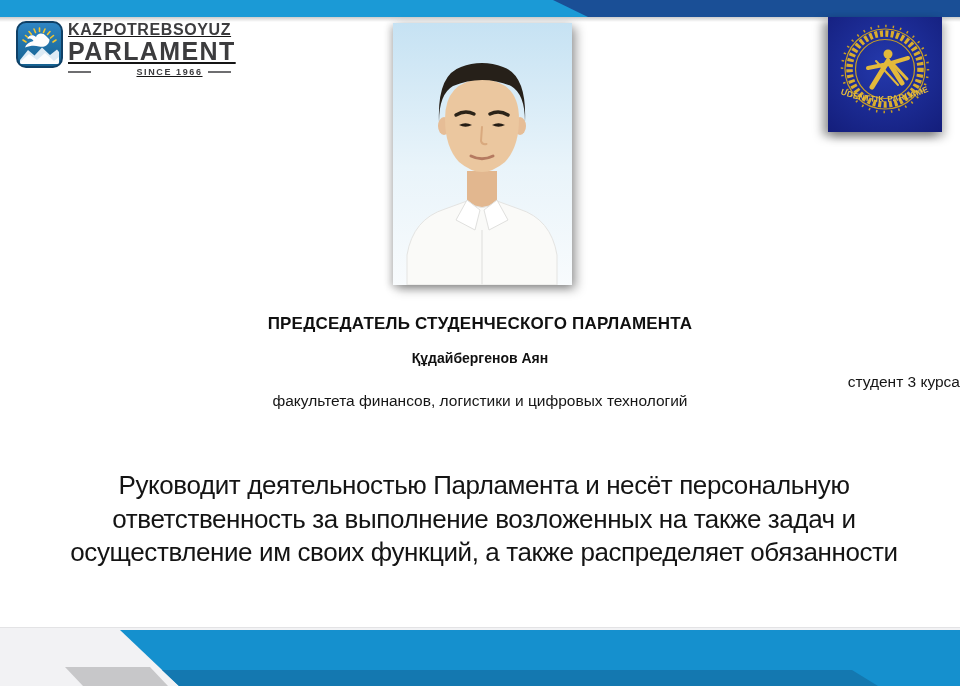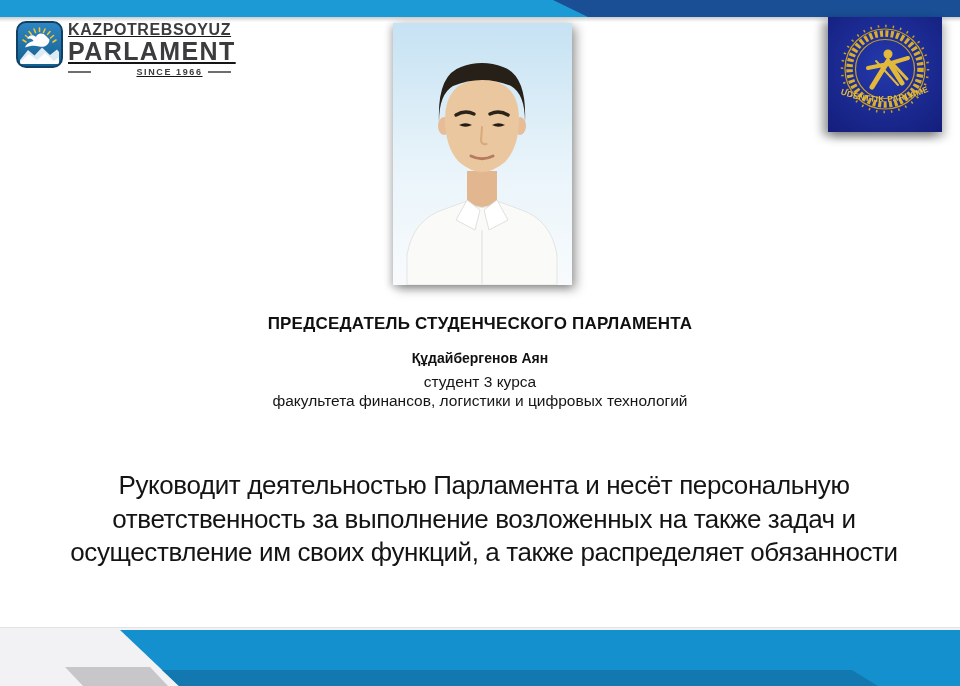--- a/index.html
+++ b/index.html
@@ -37,7 +37,7 @@
   .t-center{position:absolute;left:0;width:960px;text-align:center;}
   .page-title{top:294px;font-size:17px;font-weight:bold;letter-spacing:.2px;color:#101010;margin-top:20px;}
   .person-name{top:350px;font-size:14px;font-weight:bold;color:#101010;}
-  .person-course{top:373px;font-size:15.5px;color:#151515;}
+  .person-course{top:373px;font-size:15.5px;color:#151515;text-align:right;}
   .person-faculty{top:392px;font-size:15.5px;color:#151515;}
 
   .desc{position:absolute;top:469px;left:0;width:960px;text-align:center;

